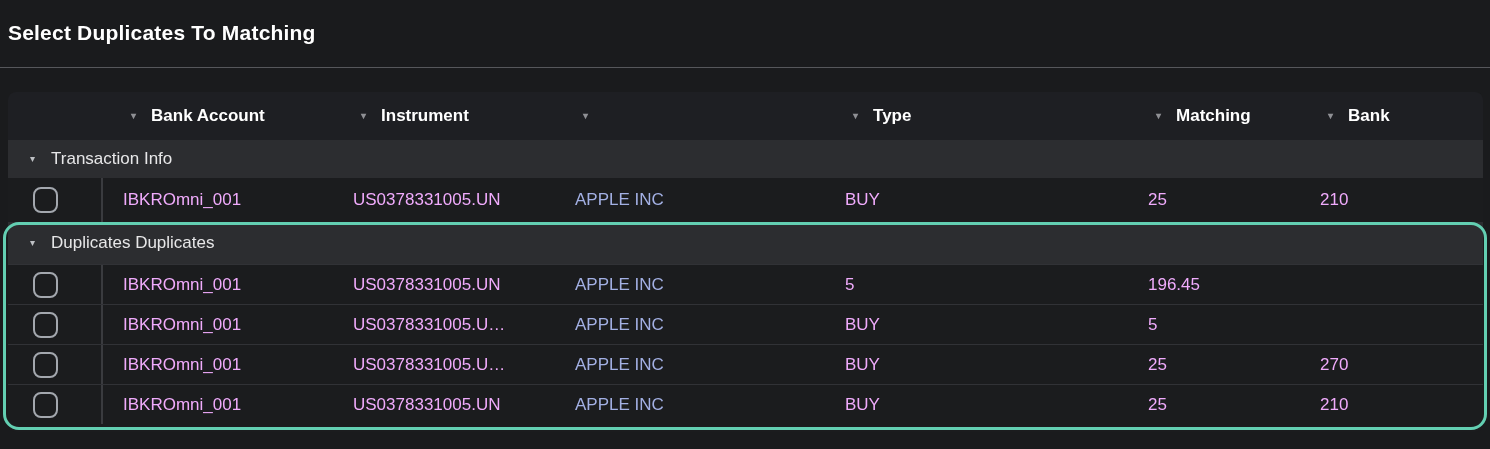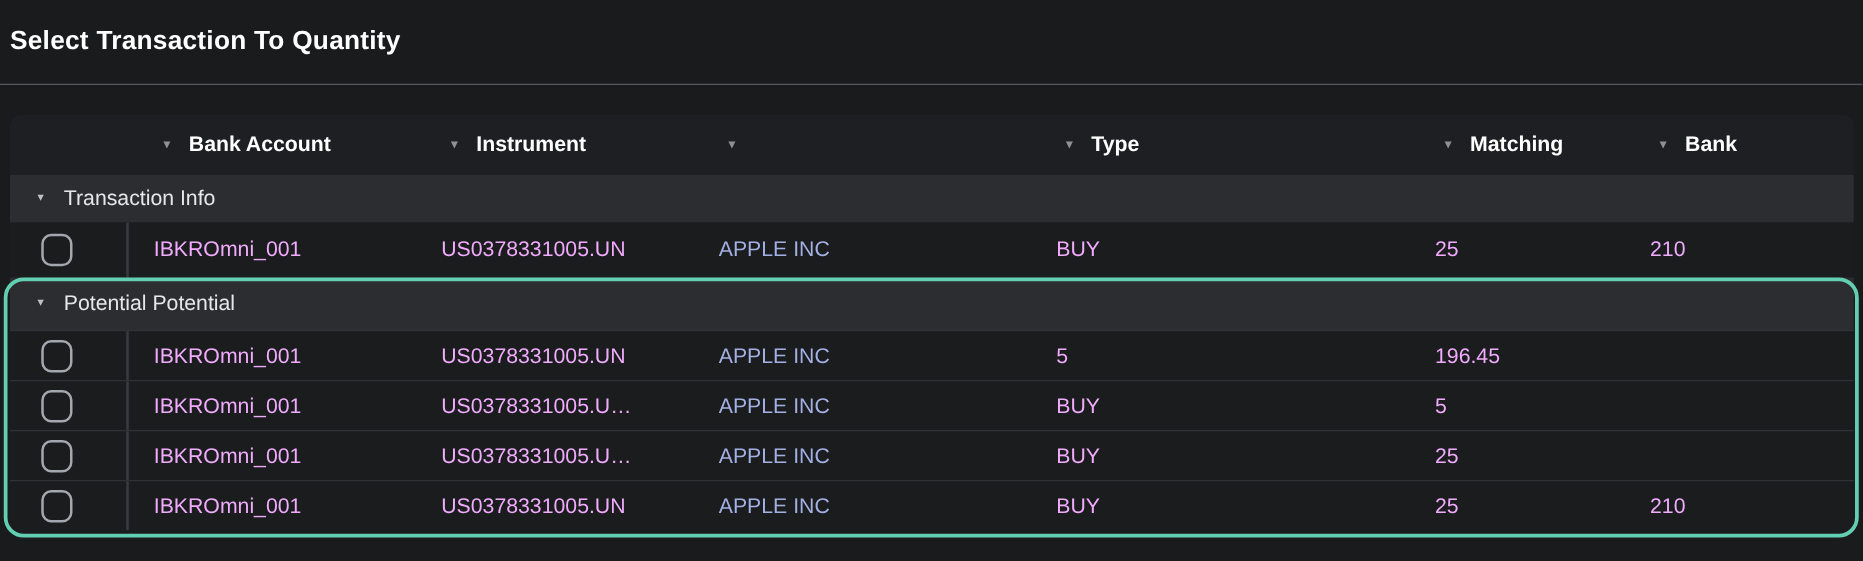--- a/index.html
+++ b/index.html
@@ -120,7 +120,7 @@
 <body>
 
 <div class="page-header">
-  <div class="page-title">Select Transaction To Quantity</div>
+  <div class="page-title">Select Duplicates To Matching</div>
 </div>
 
 <div class="table">

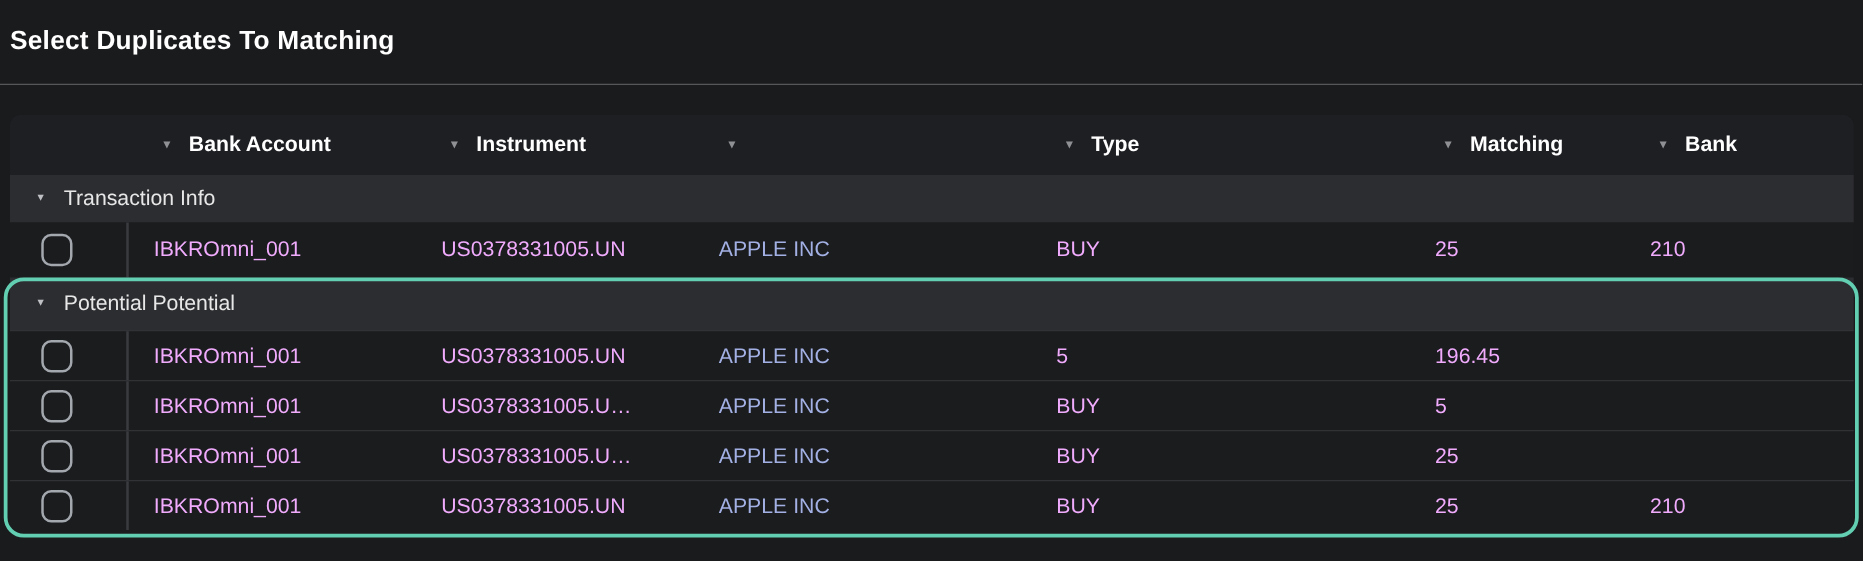--- a/index.html
+++ b/index.html
@@ -171,7 +171,7 @@
 
   <div class="group-row g-dup">
     <span class="collapse-arrow">▾</span>
-    <span>Potential Potential</span>
+    <span>Duplicates Duplicates</span>
   </div>
 
   <div class="grid data-row">

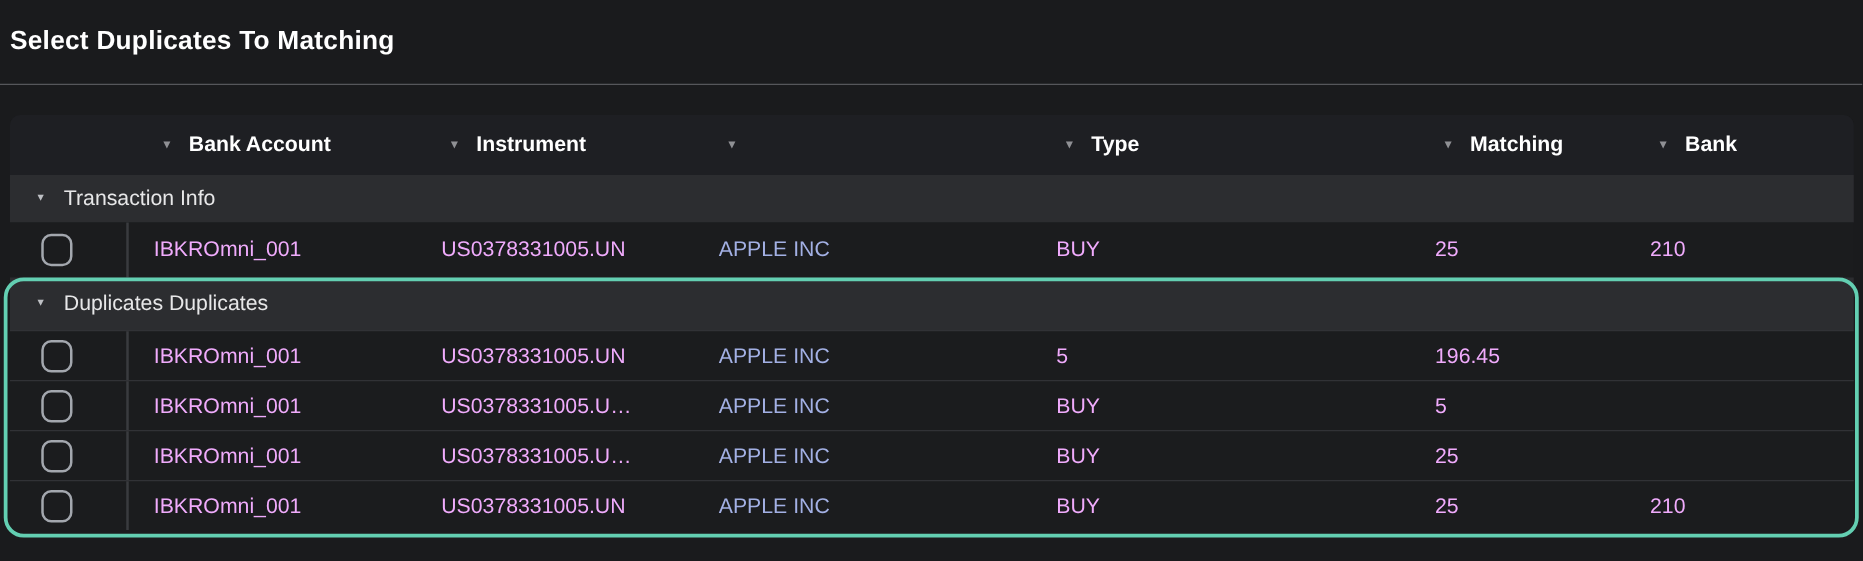--- a/index.html
+++ b/index.html
@@ -205,6 +205,7 @@
     <div class="cell iname">APPLE INC</div>
     <div class="cell">BUY</div>
     <div class="cell">25</div>
+    <div class="cell">270</div>
   </div>
 
   <div class="grid data-row">

